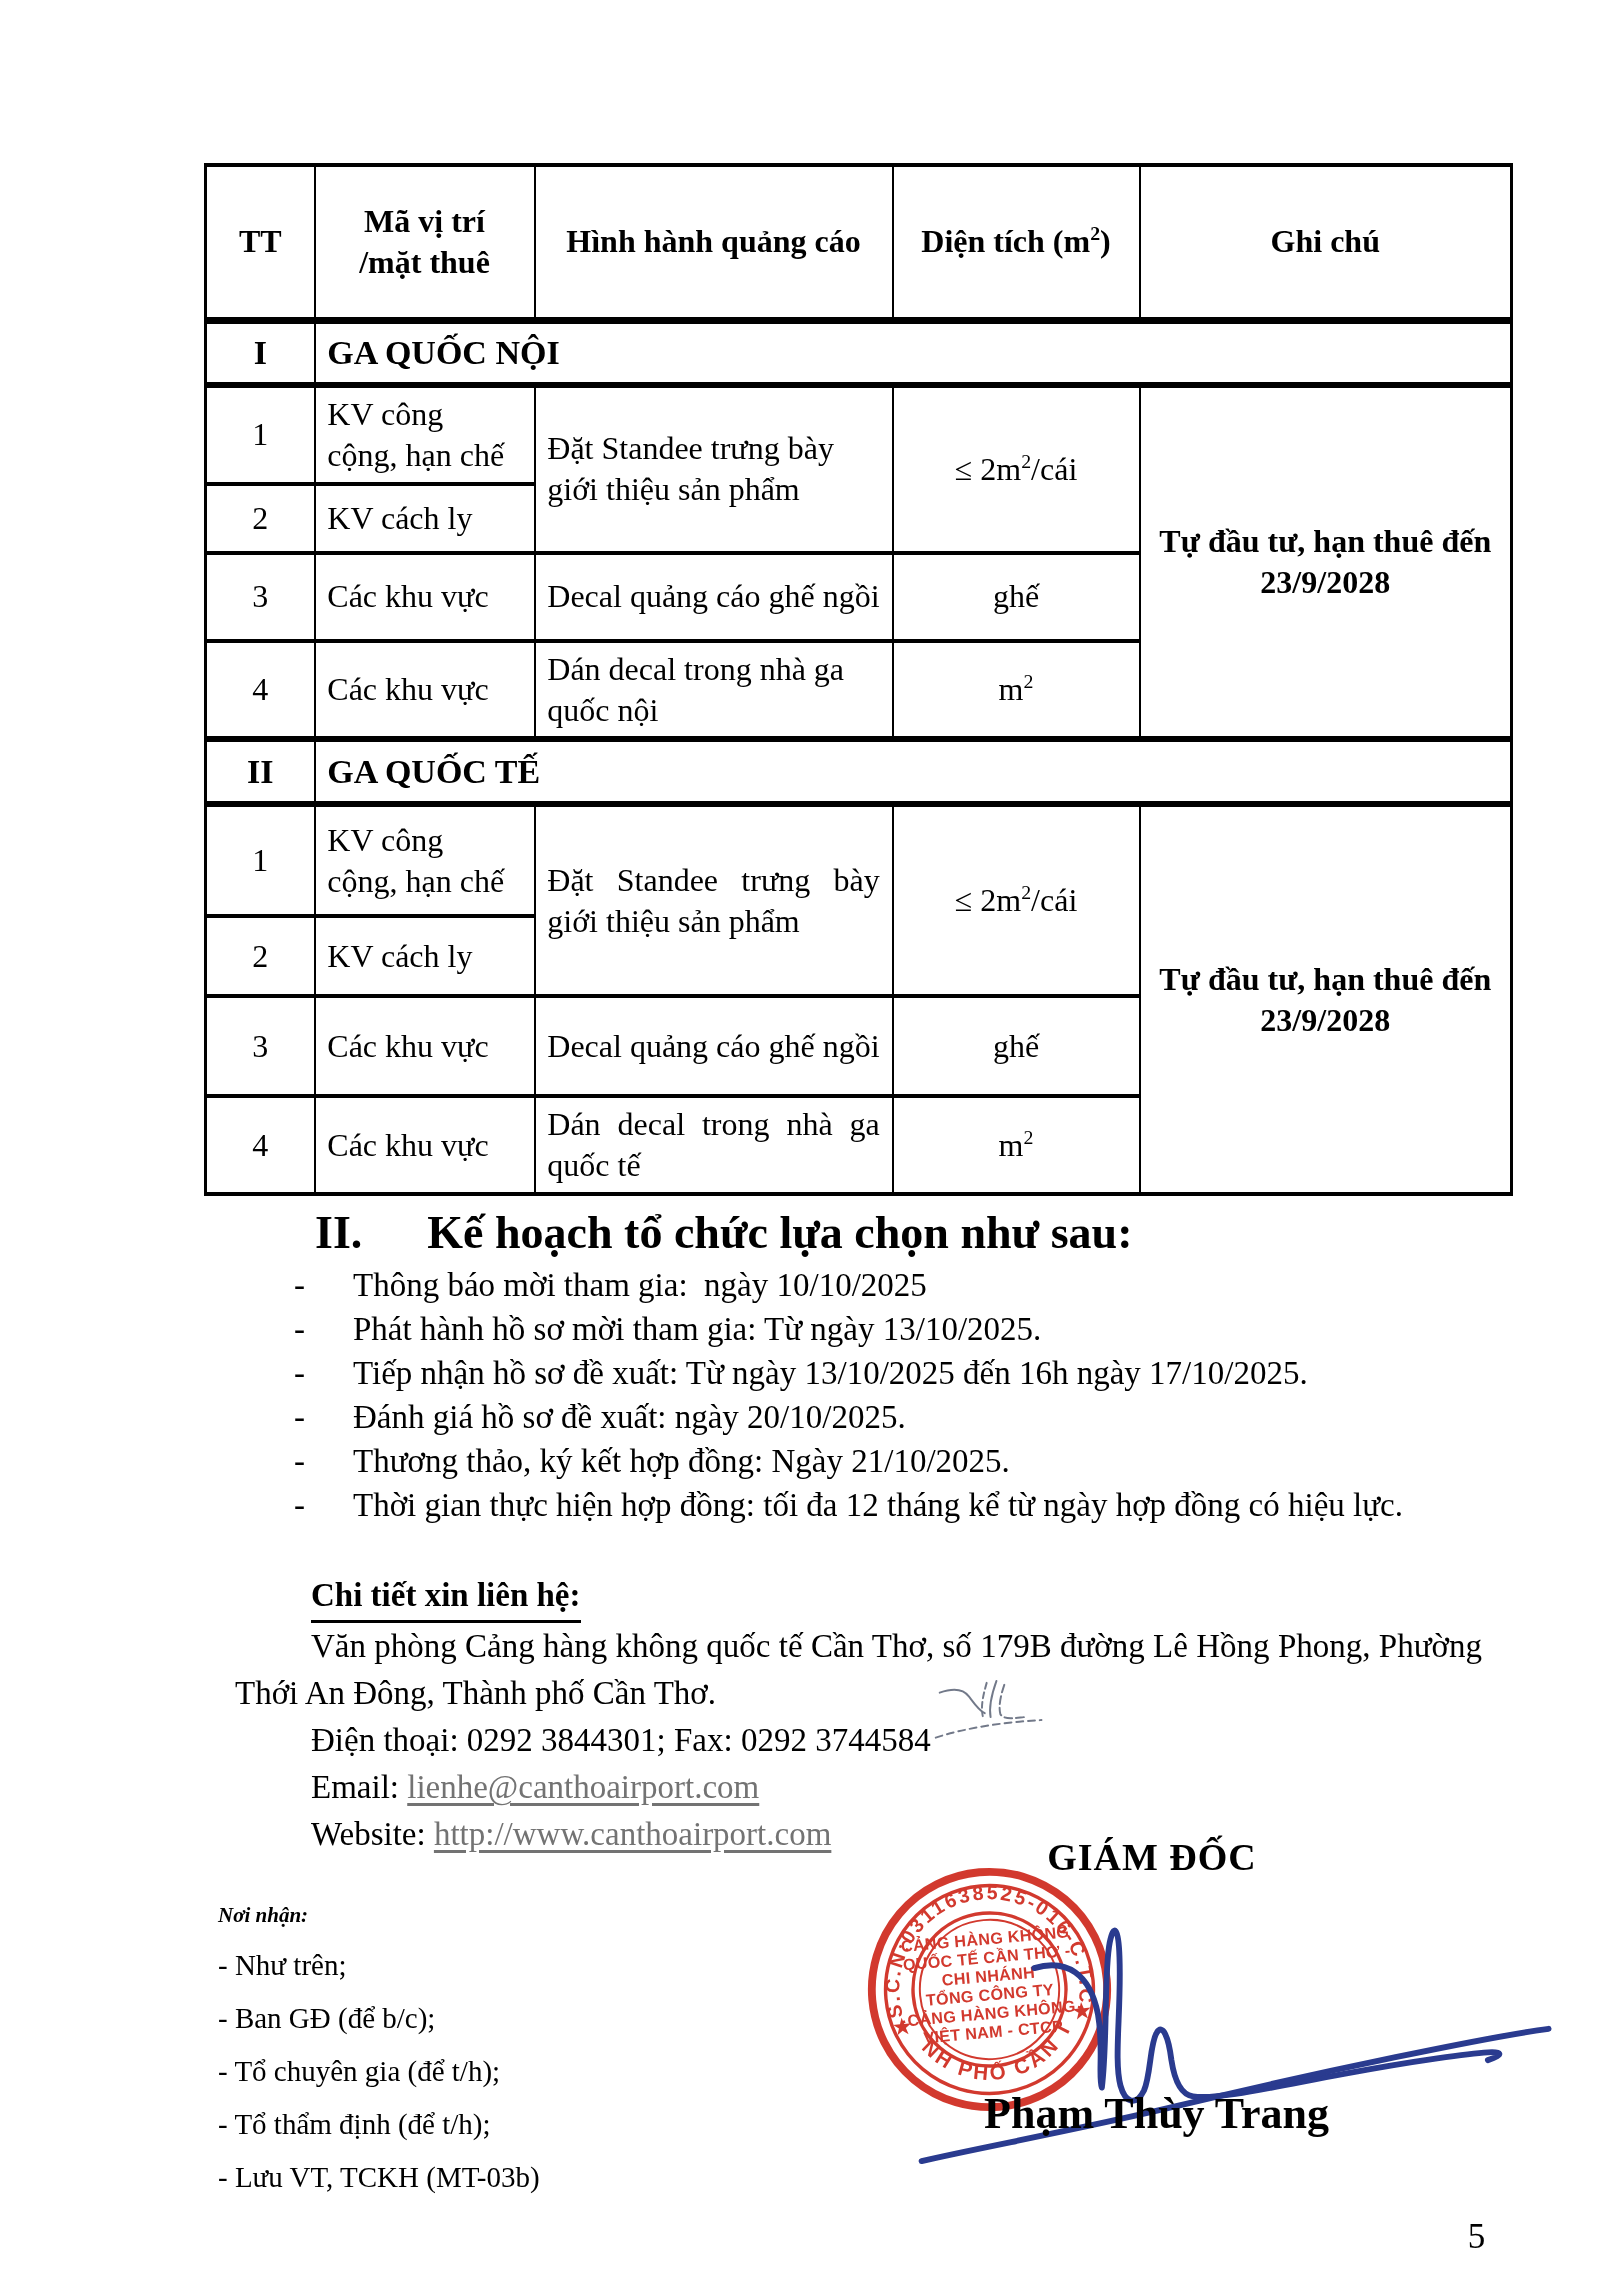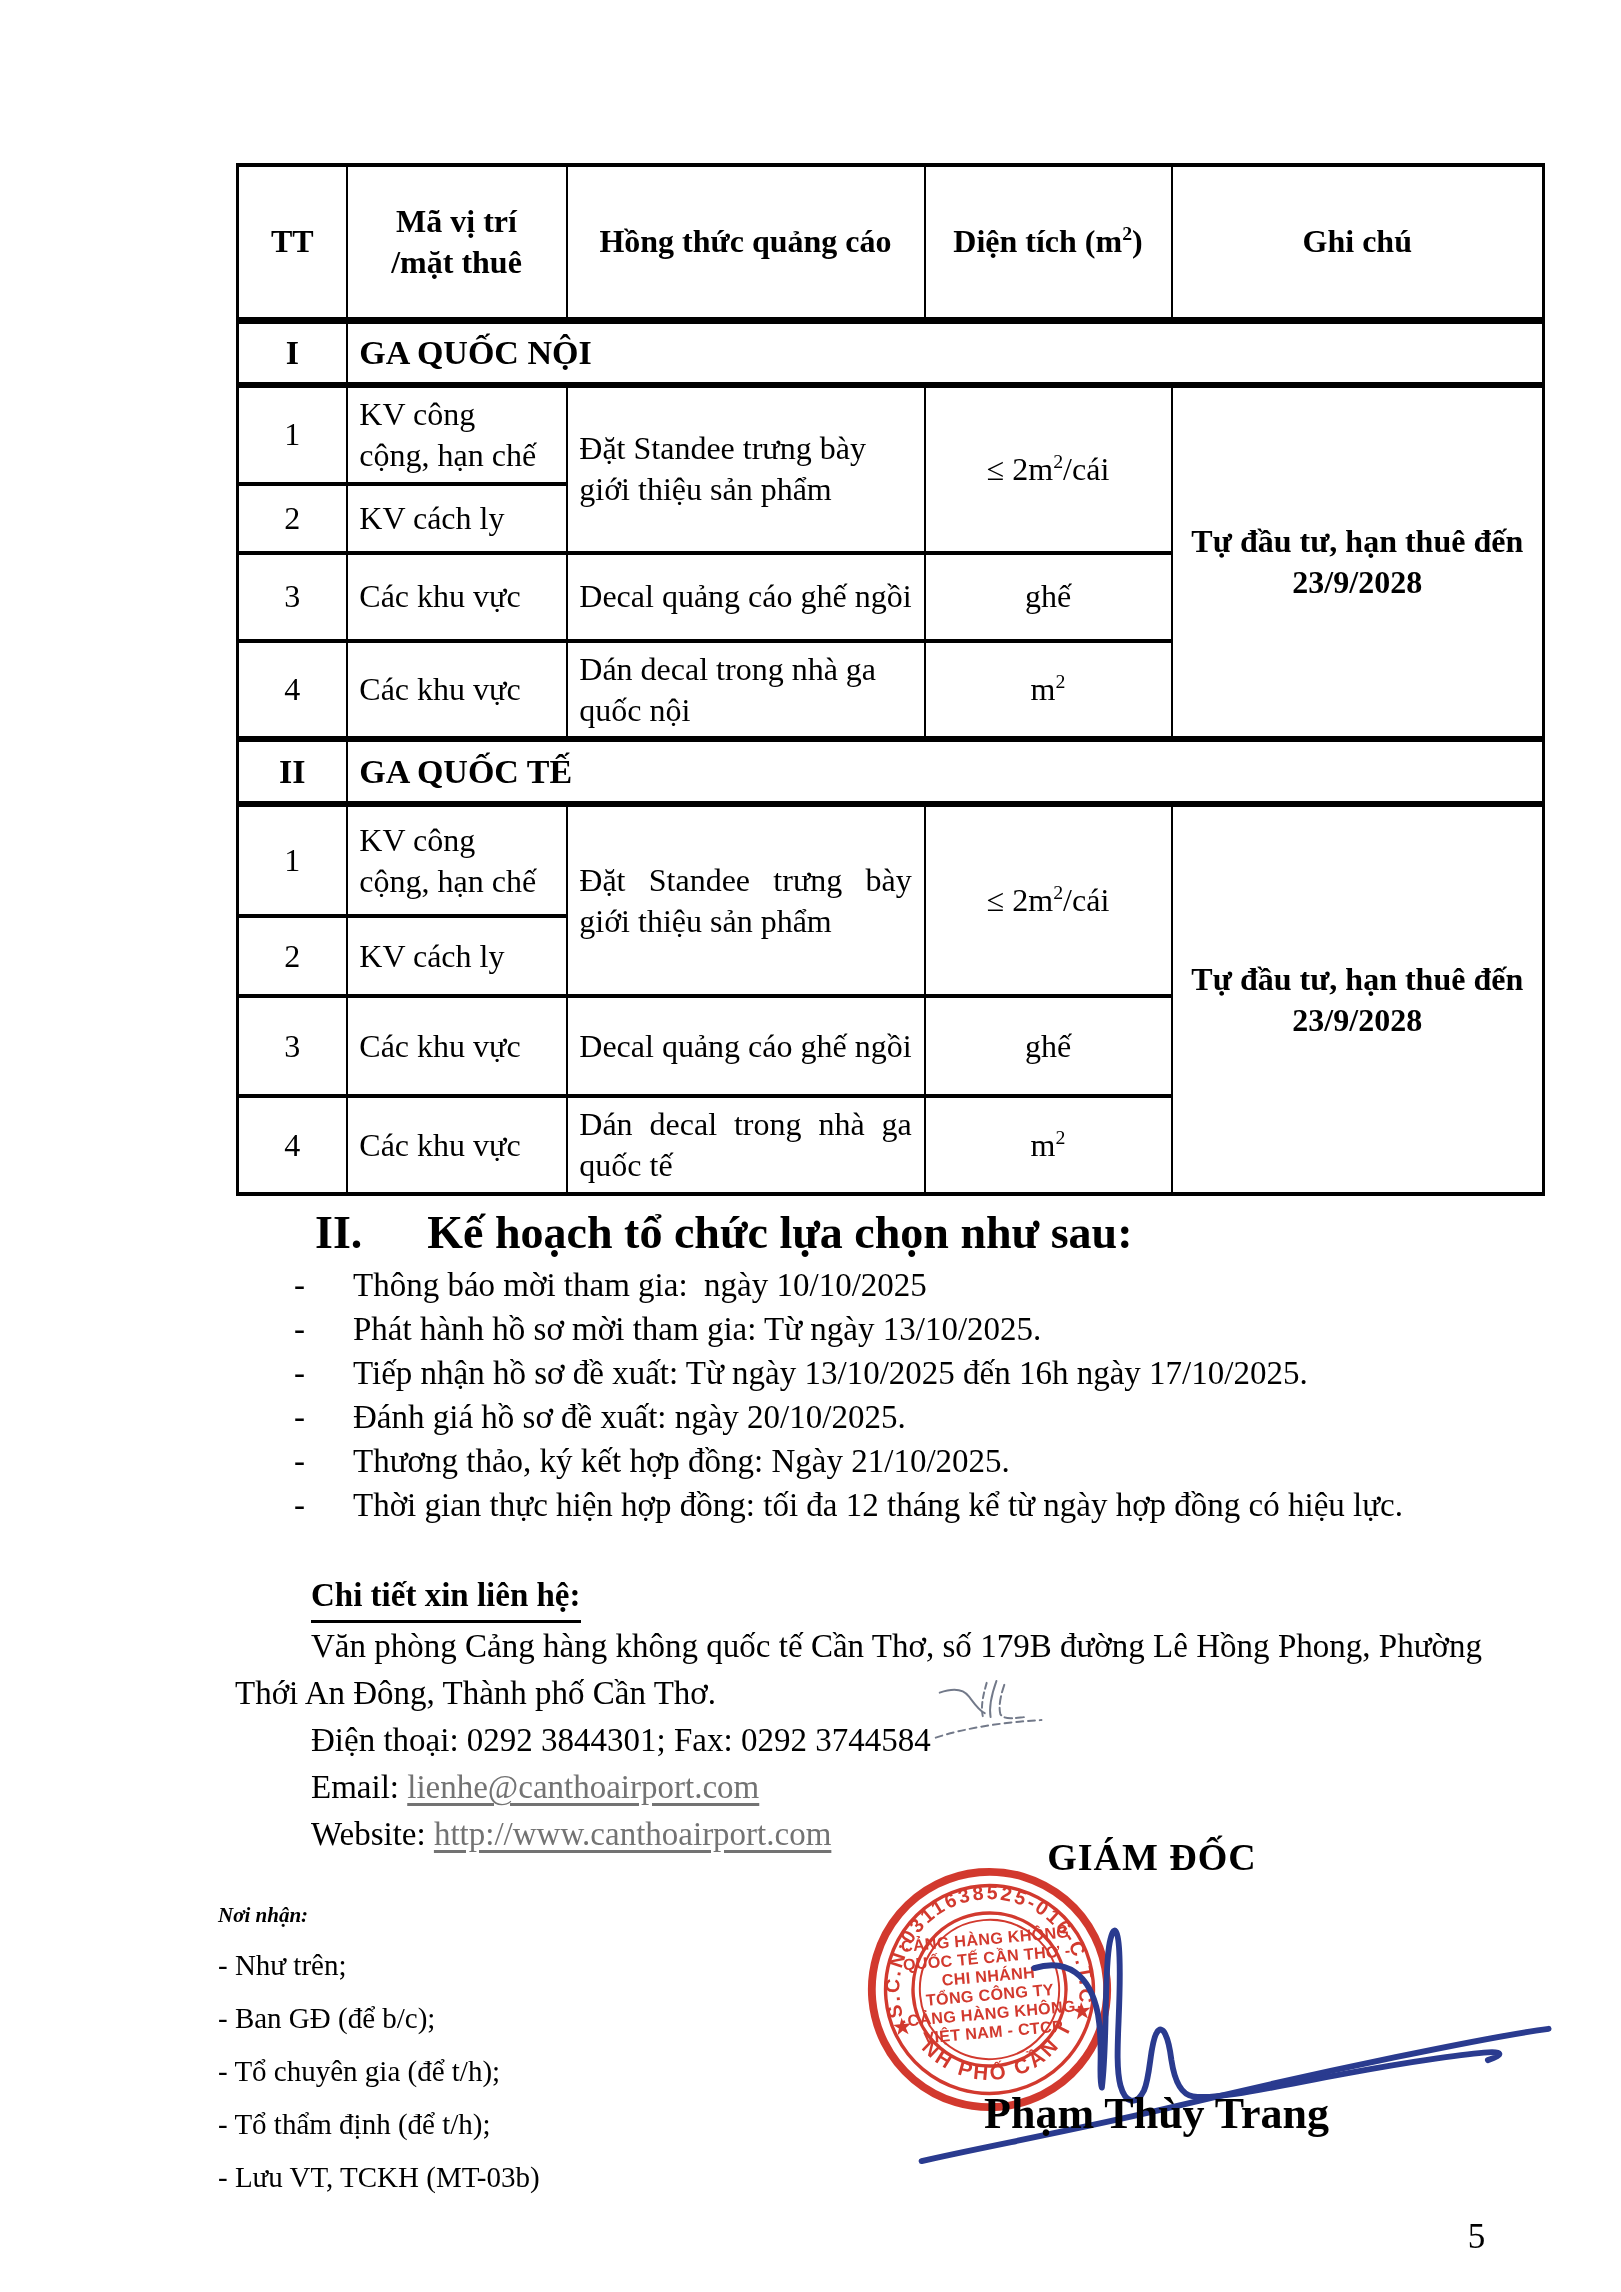--- a/index.html
+++ b/index.html
@@ -10,7 +10,7 @@
   }
   
   .doc-table{position:absolute;left:204px;top:163px;}
-  table{border-collapse:collapse;table-layout:fixed;width:1306px;border:3.9px solid #000;margin-left:32px;}
+  table{border-collapse:collapse;table-layout:fixed;width:1306px;border:3.9px solid #000;}
   td{border:2.9px solid #000;border-top-width:4.9px;border-bottom-width:4.9px;
      font-size:32px;line-height:1.28;padding:5.9px 11.8px;vertical-align:middle;overflow:hidden;}
   tr.h-row td{border-bottom-width:7.8px;font-weight:bold;text-align:center;padding:3.9px 5.9px;}

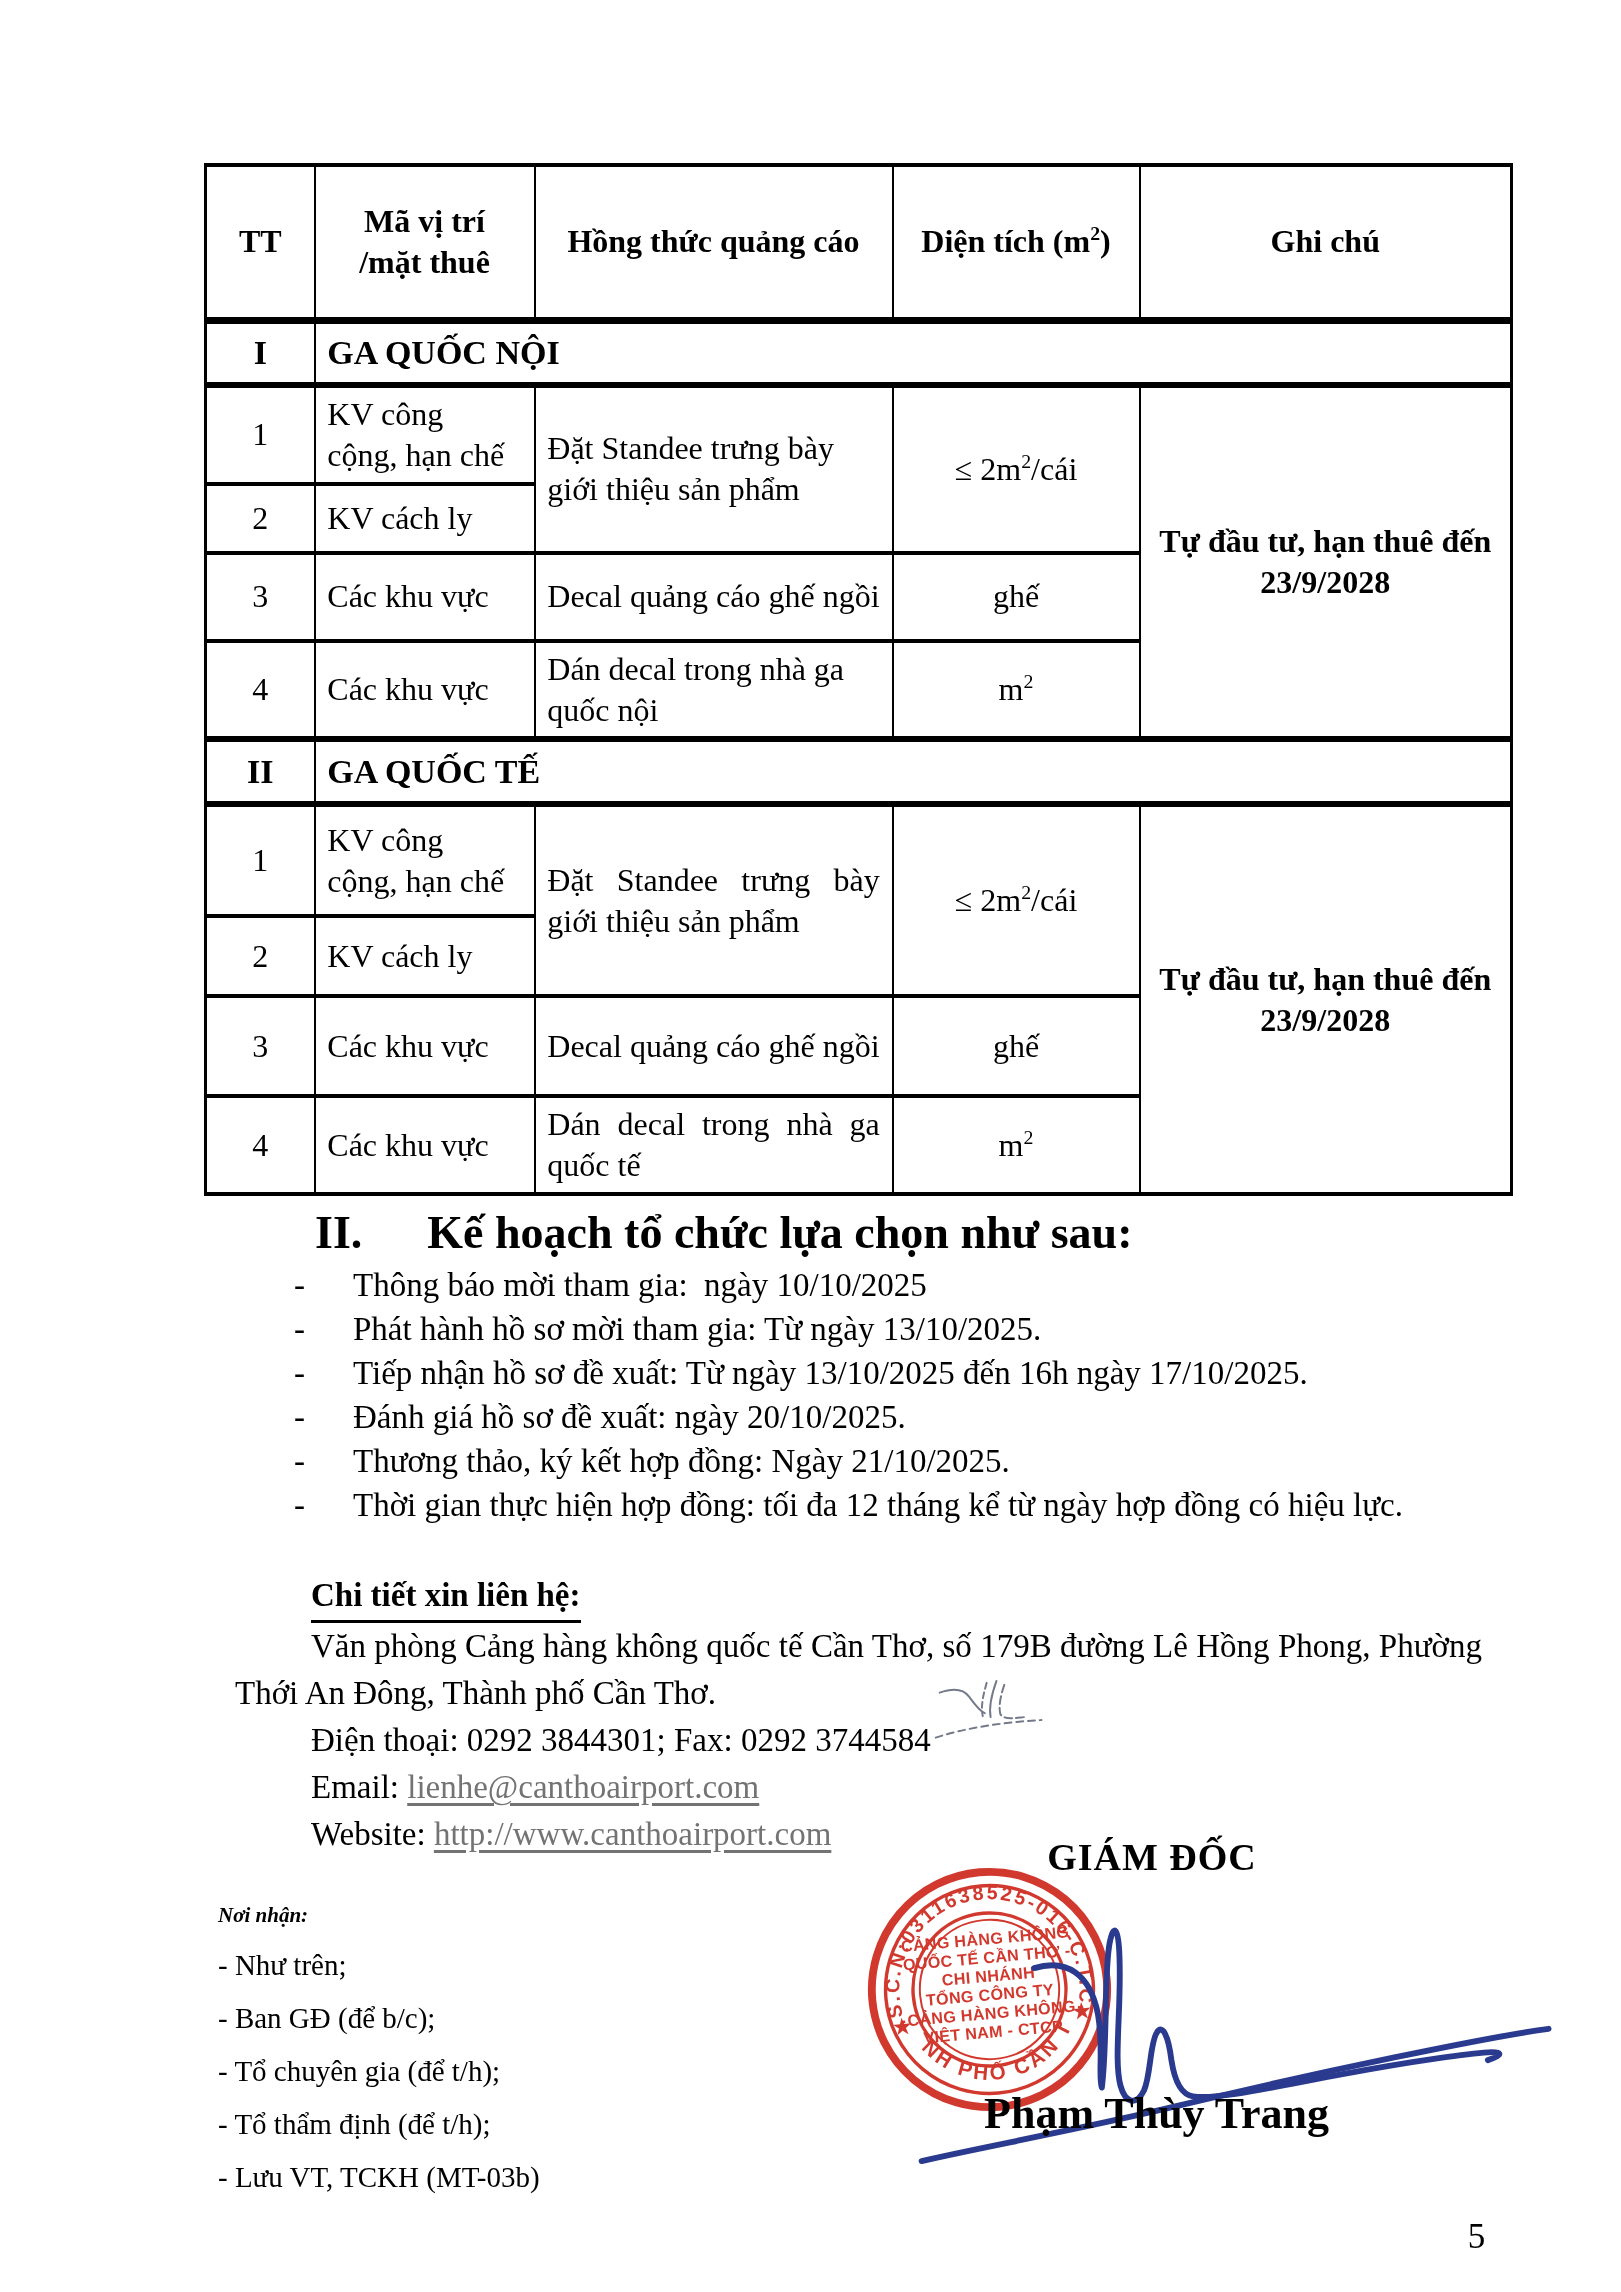--- a/index.html
+++ b/index.html
@@ -65,7 +65,7 @@
         <tr class="h-row">
           <td>TT</td>
           <td><span>Mã vị trí</span><br><span>/mặt thuê</span></td>
-          <td>Hồng thức quảng cáo</td>
+          <td>Hình hành quảng cáo</td>
           <td><span>Diện tích (m</span><sup>2</sup><span>)</span></td>
           <td>Ghi chú</td>
         </tr>

